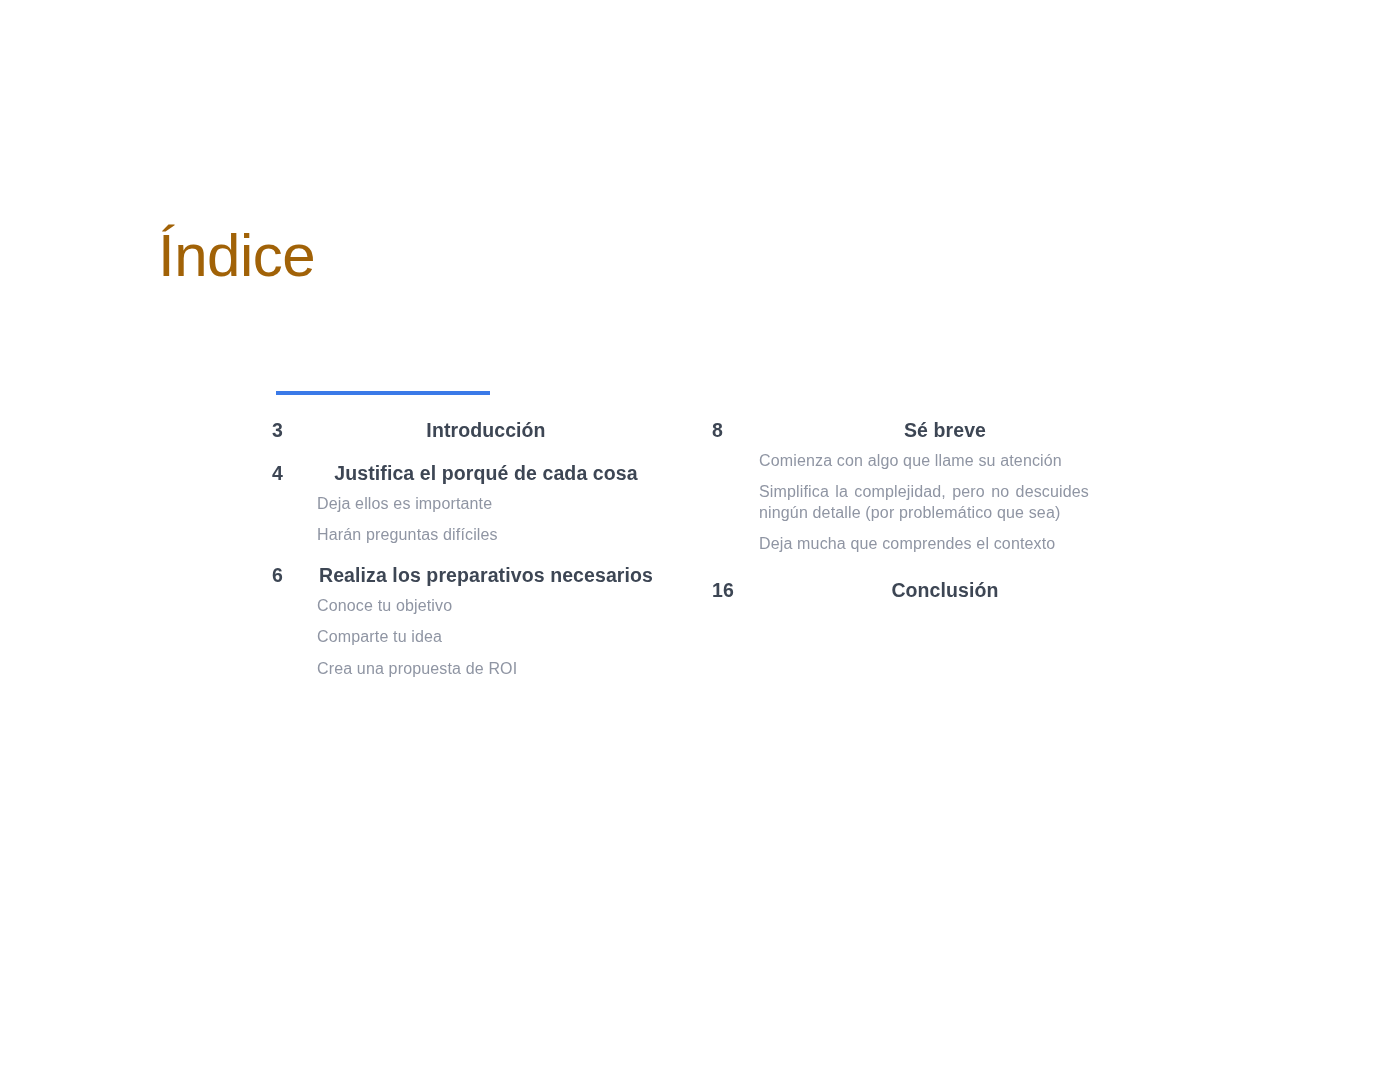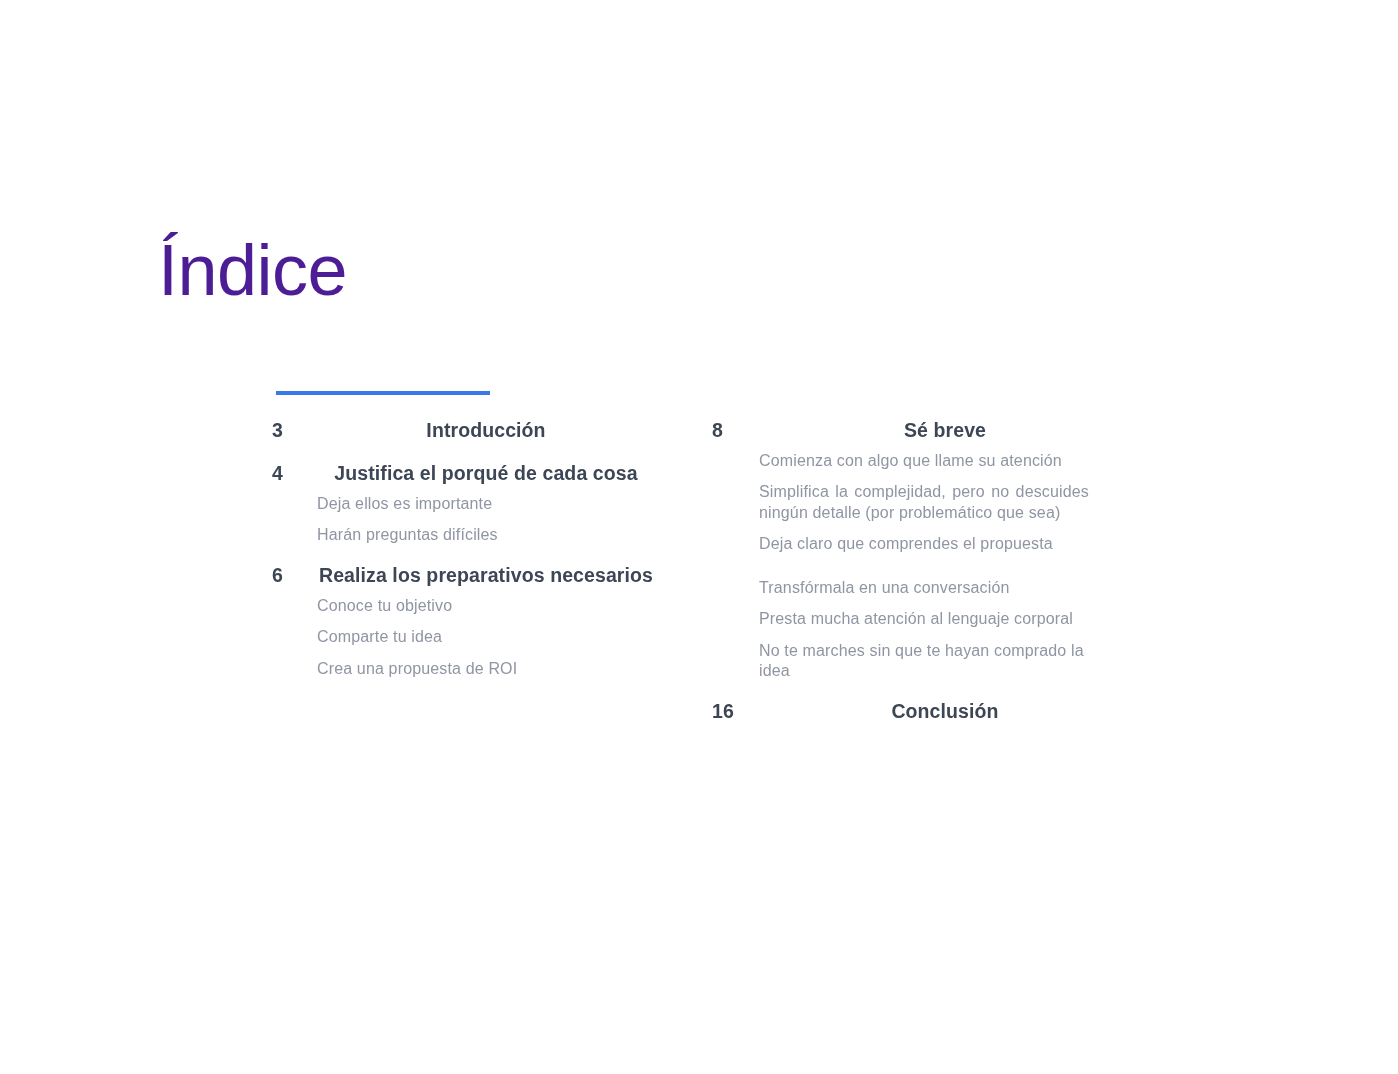--- a/index.html
+++ b/index.html
@@ -27,10 +27,10 @@
     position: absolute;
     left: 158px;
     top: 186px;
-    font-size: 72px;
+    font-size: 60px;
     font-weight: 300;
     letter-spacing: -0.5px;
-    color: #4c1d95;
+    color: #a16207;
     line-height: 1.0;
     white-space: nowrap;
   }

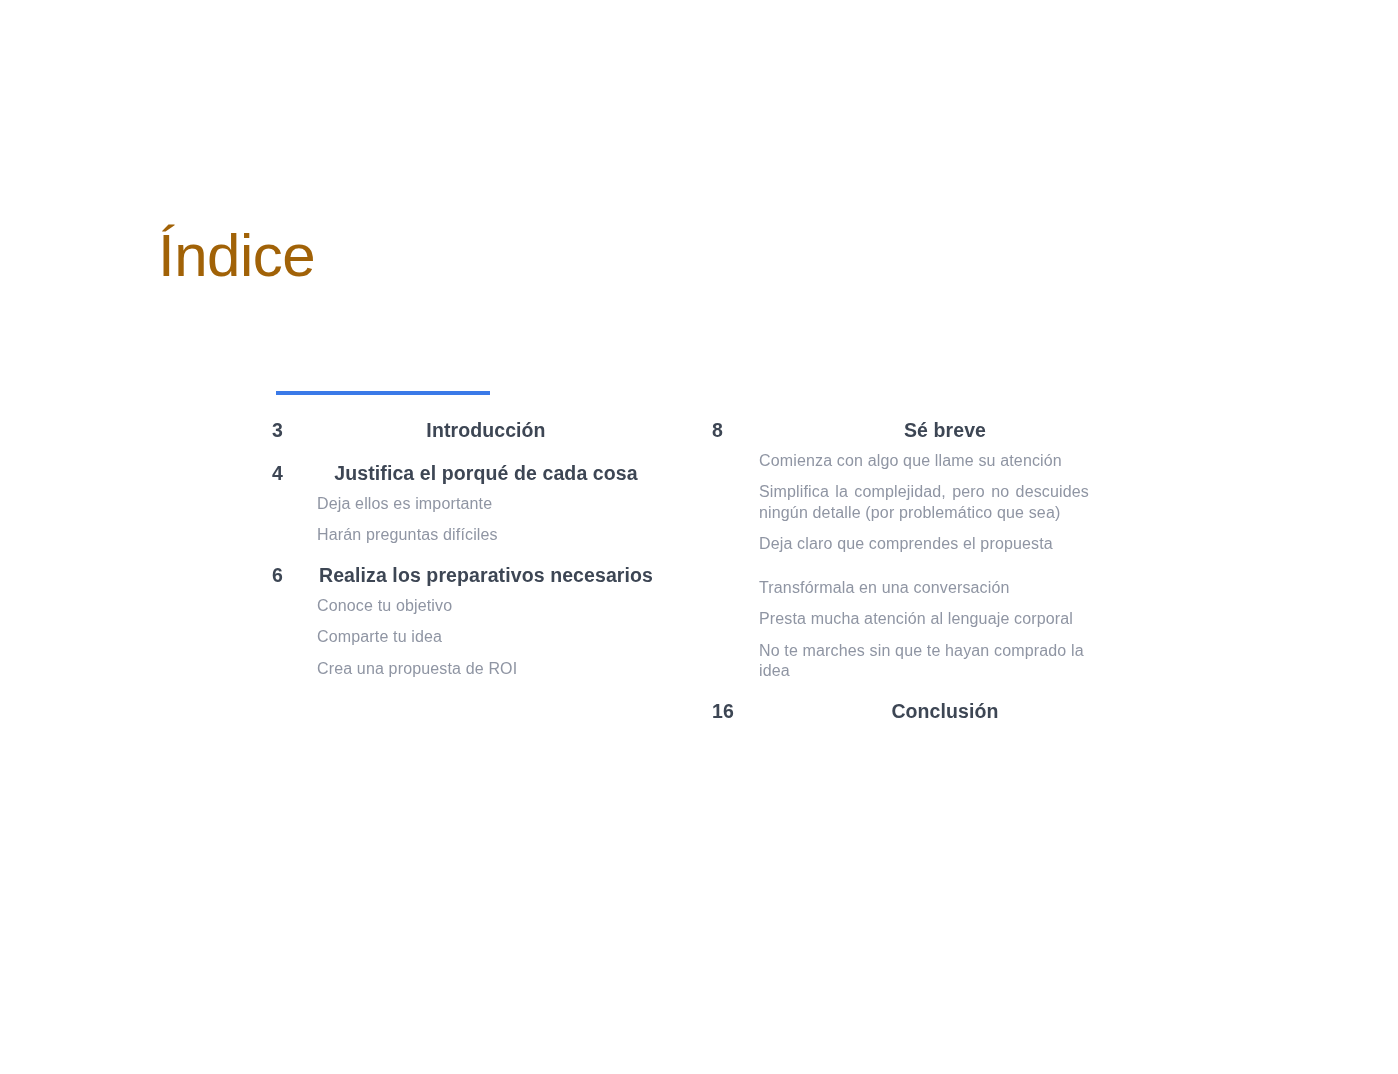--- a/index.html
+++ b/index.html
@@ -158,7 +158,7 @@
         <ul class="sub-list">
           <li class="sub-item">Comienza con algo que llame su atención</li>
           <li class="sub-item justified">Simplifica la complejidad, pero no descuides ningún detalle (por problemático que sea)</li>
-          <li class="sub-item">Deja claro que comprendes el propuesta</li>
+          <li class="sub-item">Deja mucha que comprendes el contexto</li>
         </ul>
       </div>
 

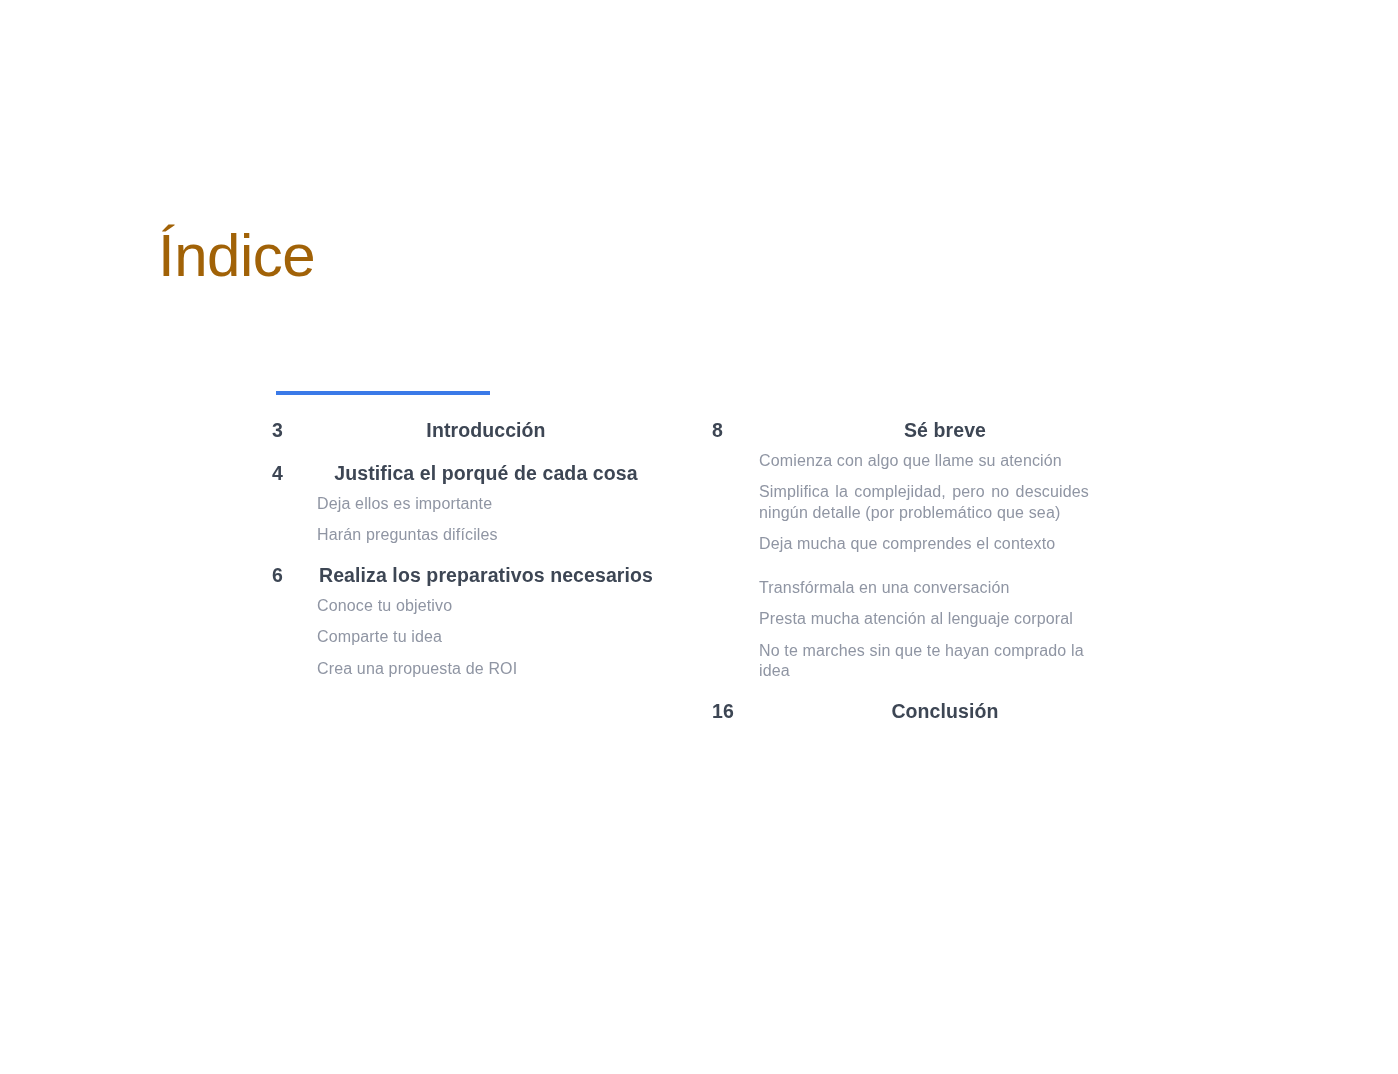--- a/index.html
+++ b/index.html
@@ -163,11 +163,6 @@
       </div>
 
       <div class="toc-entry gap-lg">
-        <ul class="sub-list">
-          <li class="sub-item">Transfórmala en una conversación</li>
-          <li class="sub-item">Presta mucha atención al lenguaje corporal</li>
-          <li class="sub-item wrap-2">No te marches sin que te hayan comprado la idea</li>
-        </ul>
       </div>
 
       <div class="toc-entry spaced-top">

